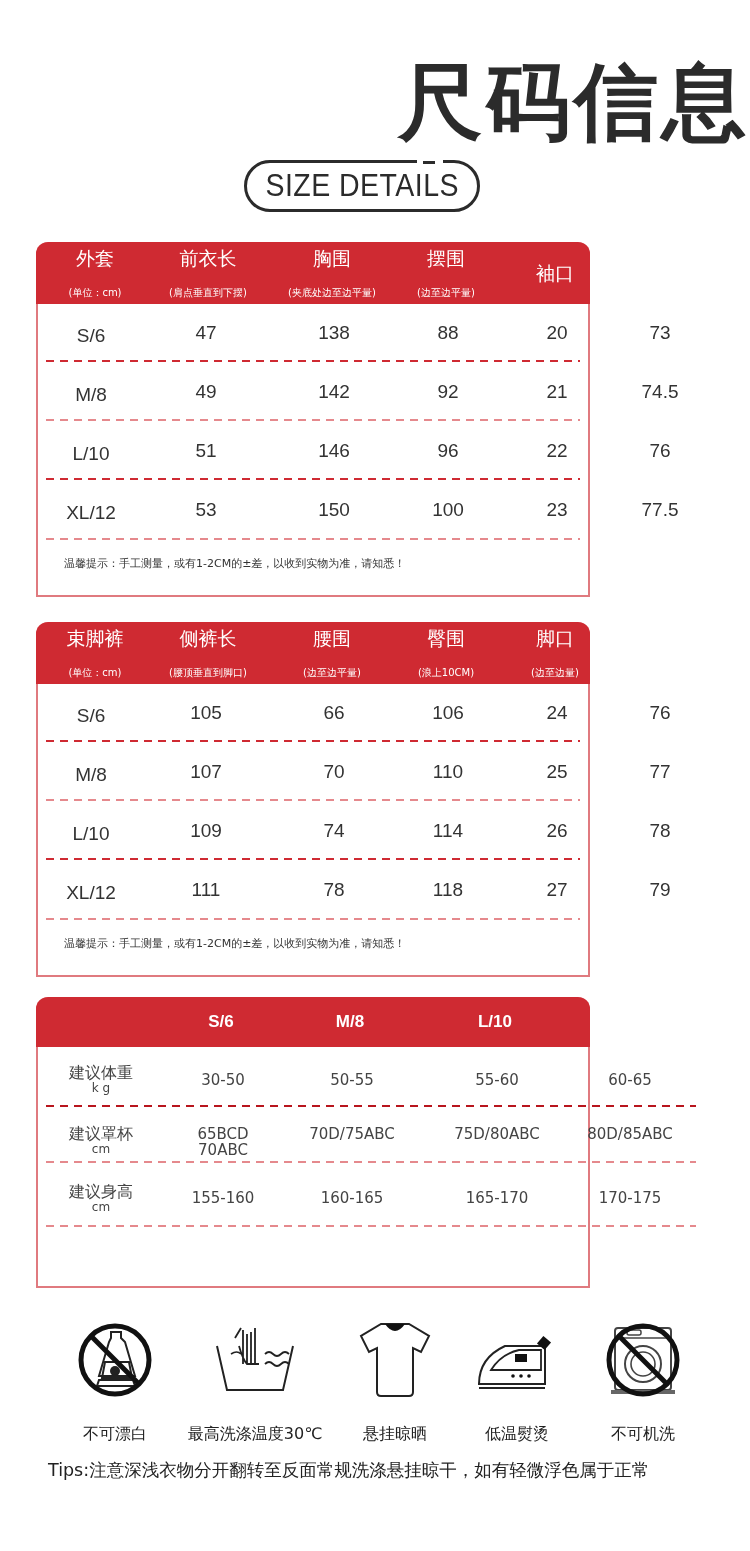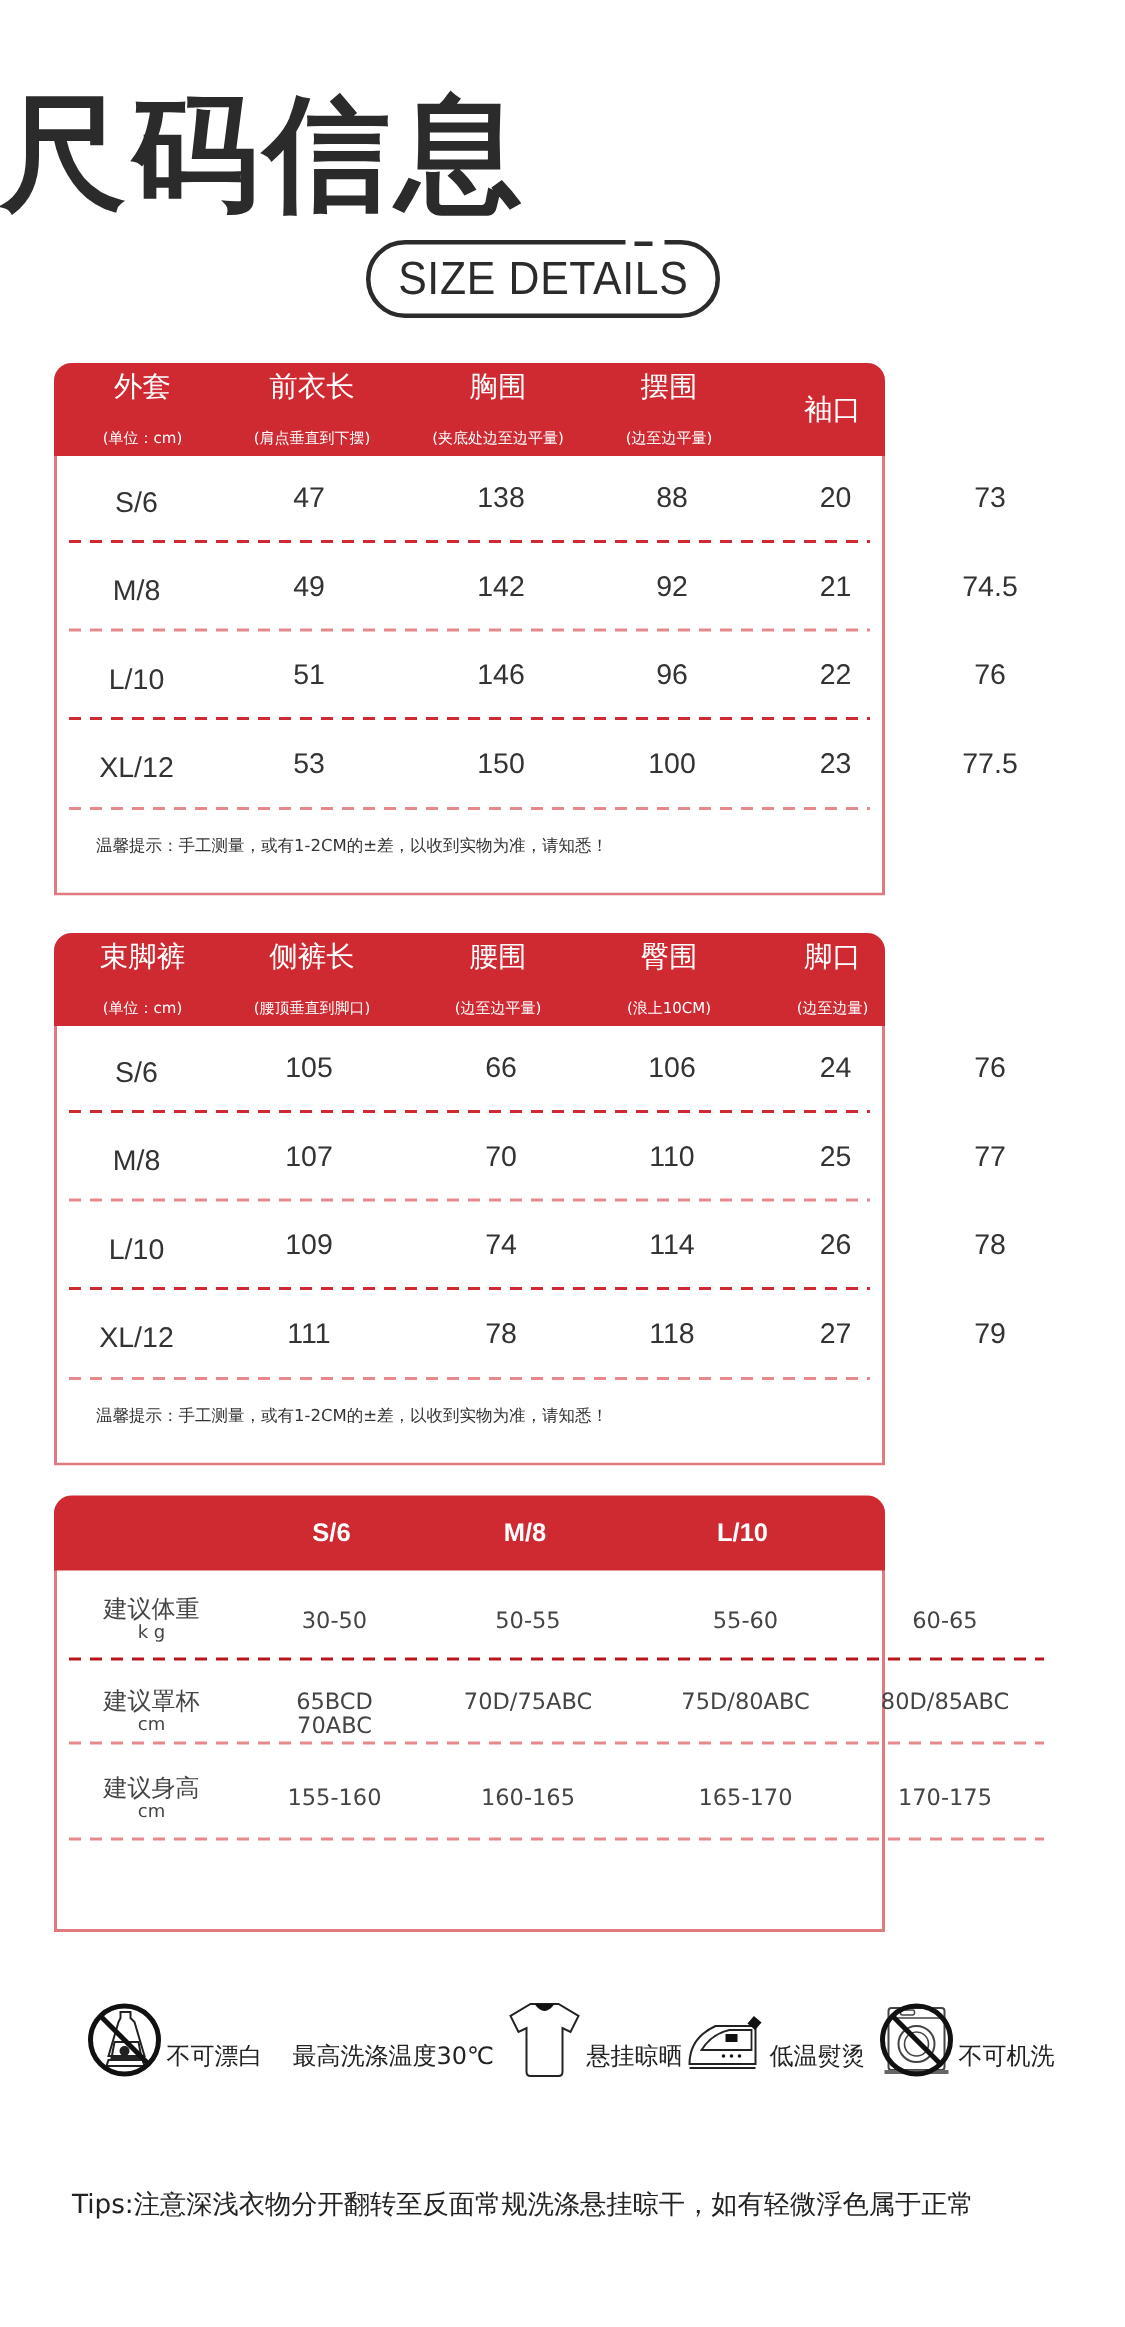--- a/index.html
+++ b/index.html
@@ -7,7 +7,7 @@
   body { font-family: "DejaVu Sans", "Liberation Sans", sans-serif; color: #333; position: relative; height: 1551px; overflow: hidden; }
 
   .title-cn {
-    position: absolute; left: 0; top: 52px; width: 750px; text-align: left;
+    position: absolute; left: 0; top: 52px; width: 750px; text-align: right;
     font-size: 84px; font-weight: bold; color: #2b2b2b; letter-spacing: 4px; line-height: 100px;
   }
   .title-en-wrap {

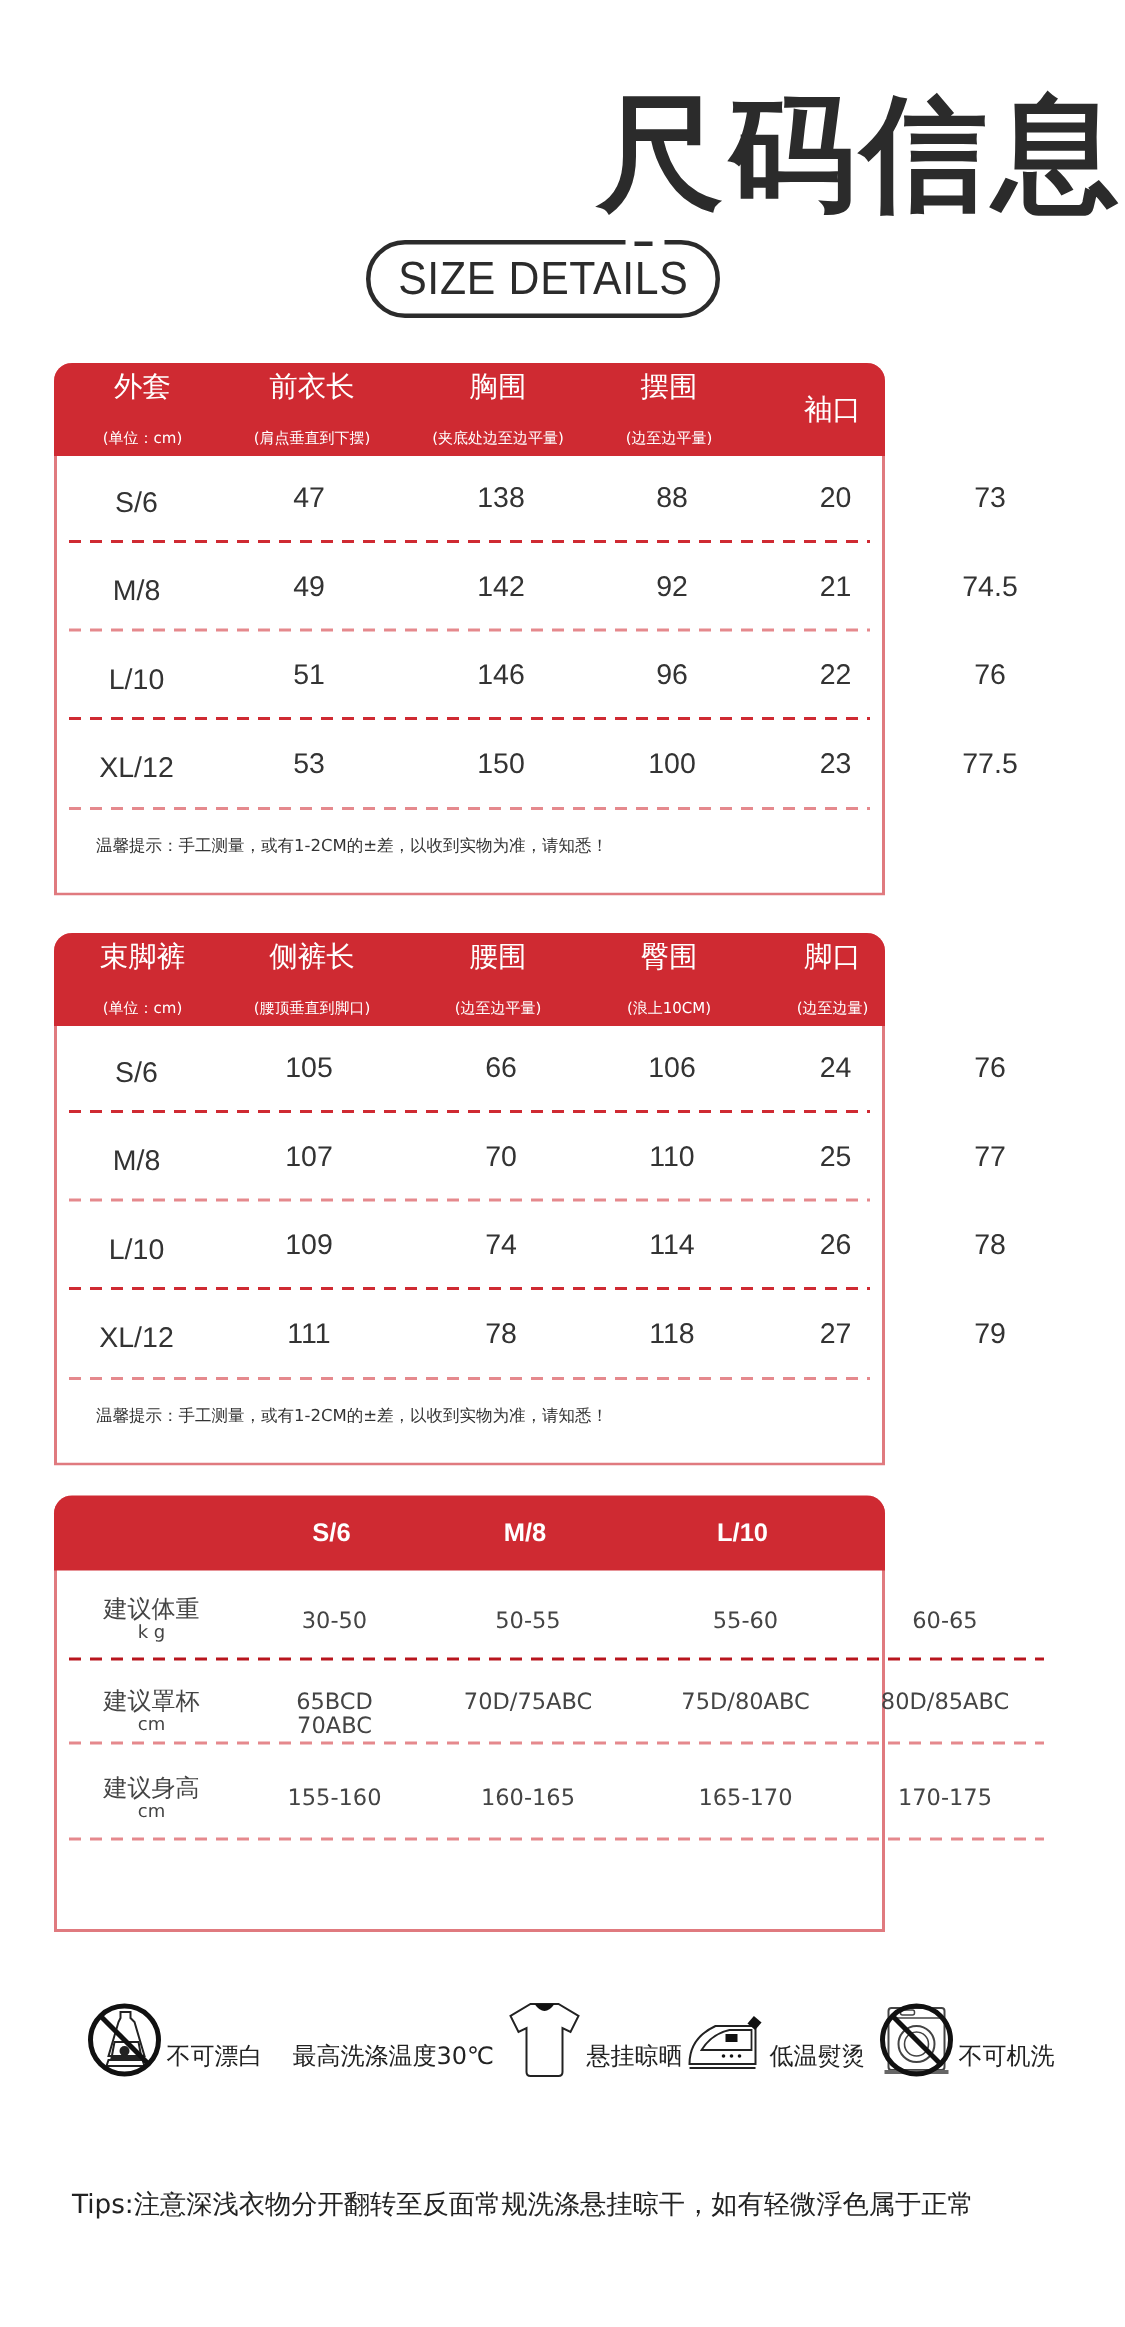--- a/index.html
+++ b/index.html
@@ -56,7 +56,7 @@
   .dash3.b { background-image: repeating-linear-gradient(to right, #e5898d 0 8px, transparent 8px 14px); }
   .rednote { position: absolute; left: 6px; font-size: 12px; color: #e0252e; white-space: nowrap; line-height: 17px; }
 
-  .care { position: absolute; top: 1318px; width: 120px; transform: translateX(-50%); display: flex; flex-direction: row; align-items: center; }
+  .care { position: absolute; top: 1318px; width: 120px; transform: translateX(-50%); display: flex; flex-direction: column; align-items: center; }
   .care svg { width: 84px; height: 84px; }
   .care .lbl { margin-top: 22px; font-size: 16px; color: #222; white-space: nowrap; }
 

